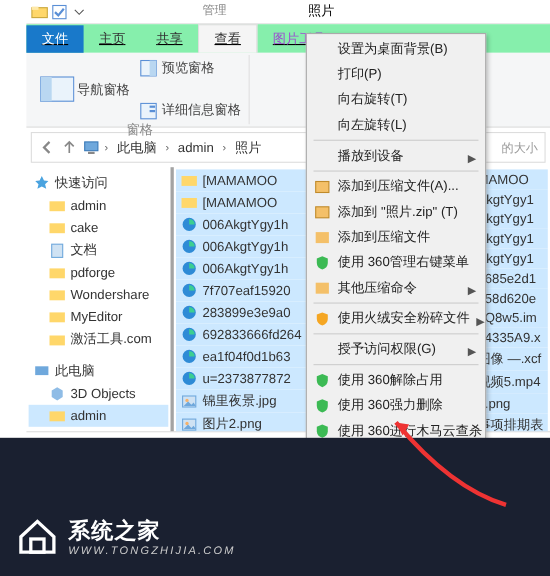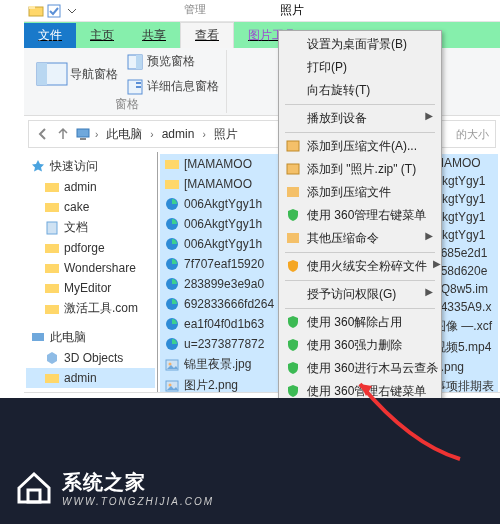--- a/index.html
+++ b/index.html
@@ -37,7 +37,7 @@
 .rightcol .file-item{font-size:11px;}
 .statusbar{height:24px;border-top:1px solid #ddd;display:flex;align-items:center;padding:0 8px;gap:12px;color:#555;font-size:11px;}
 .context-menu{position:absolute;top:30px;left:278px;width:164px;background:#f0f0f0;border:1px solid #aaa;box-shadow:2px 2px 4px rgba(0,0,0,.25);padding:2px;}
-.menu-item{display:flex;align-items:flex-start;gap:6px;padding:3px 6px 3px 26px;color:#222;position:relative;white-space:nowrap;}
+.menu-item{display:flex;align-items:flex-end;gap:6px;padding:3px 6px 3px 26px;color:#222;position:relative;white-space:nowrap;}
 .menu-item .mic{position:absolute;left:4px;width:16px;height:16px;}
 .menu-item .arrow{margin-left:auto;font-size:10px;color:#555;}
 .menu-sep{height:1px;background:#ccc;margin:2px 4px;}

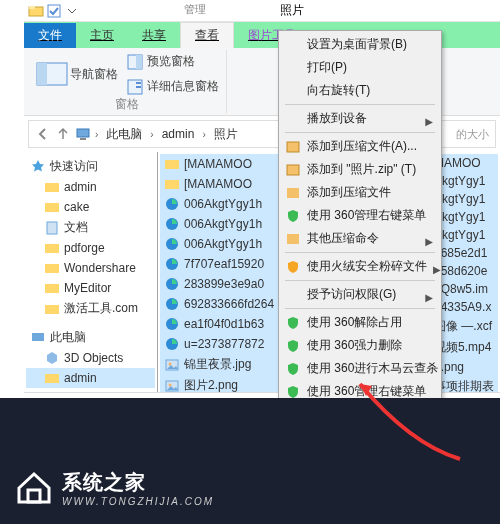--- a/index.html
+++ b/index.html
@@ -96,7 +96,7 @@
               </svg></span>
           <span>导航窗格</span>
         </div>
-        <div style="display:flex;flex-direction:column;gap:6px;">
+        <div style="display:flex;flex-direction:column;gap:20px;">
           <div class="ribbon-small">
               <span class="ic"><svg viewBox="0 0 16 16">
                   <rect x="1" y="1" width="14" height="14" fill="#eaf3fb" stroke="#5a8fd6"></rect>

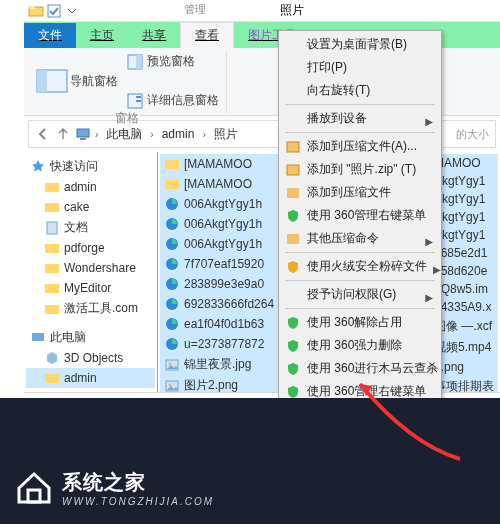--- a/index.html
+++ b/index.html
@@ -411,6 +411,9 @@
   <div class="menu-item">
       <span>向右旋转(T)</span>
     </div>
+  <div class="menu-item">
+      <span>向左旋转(L)</span>
+    </div>
   <div class="menu-sep"></div>
   <div class="menu-item">
       <span>播放到设备</span>

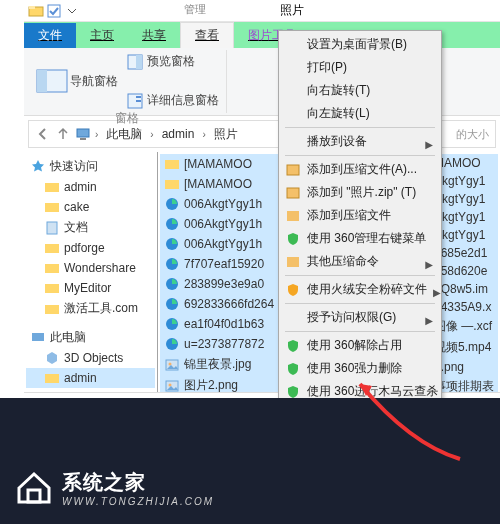--- a/index.html
+++ b/index.html
@@ -25,7 +25,7 @@
 .crumb{padding:2px 4px;}
 .crumb-sep{font-size:10px;color:#666;}
 .content{display:flex;height:240px;}
-.sidebar{width:134px;border-right:1px solid #a3a3a3;padding:4px 2px;overflow:hidden;}
+.sidebar{width:134px;border-right:3px solid #a3a3a3;padding:4px 2px;overflow:hidden;}
 .tree-item{display:flex;align-items:center;gap:4px;padding:2px 4px;color:#333;white-space:nowrap;}
 .tree-item.indent1{padding-left:18px;}
 .tree-item .ic{width:16px;height:16px;flex-shrink:0;}

